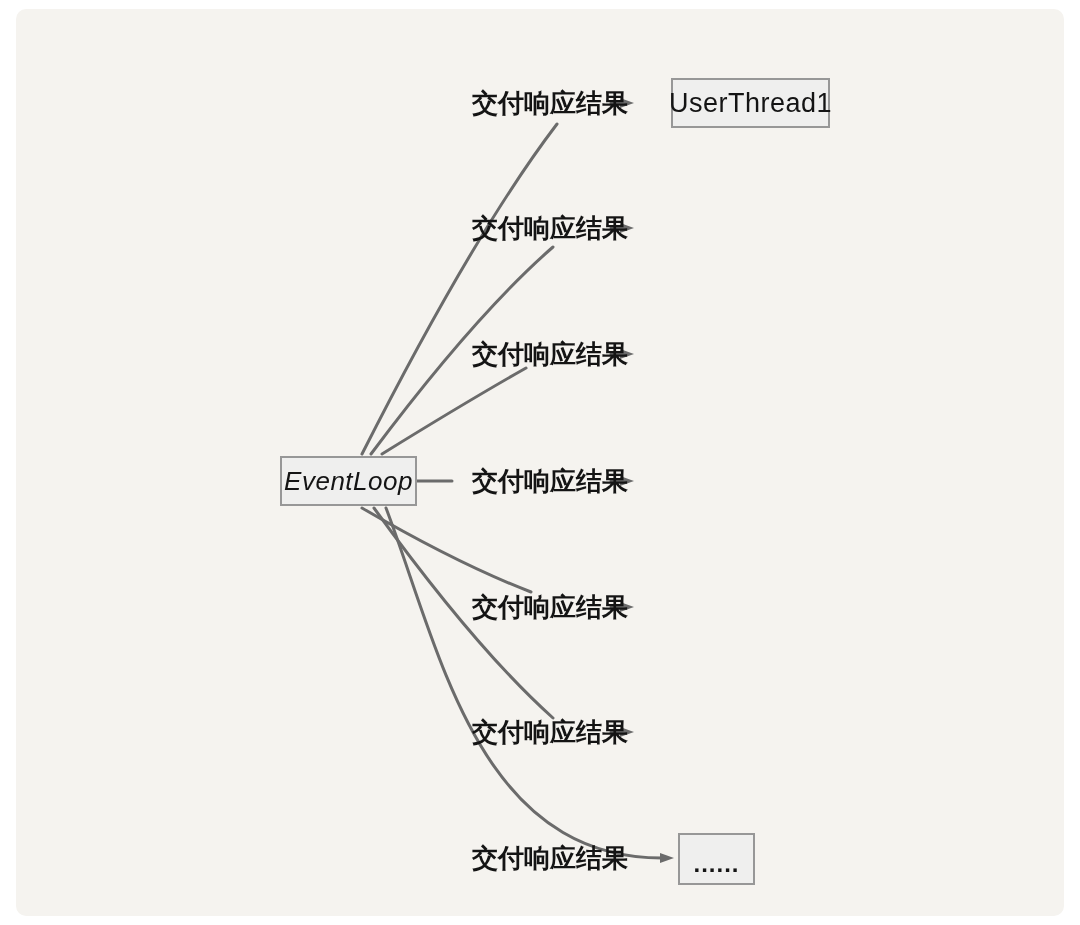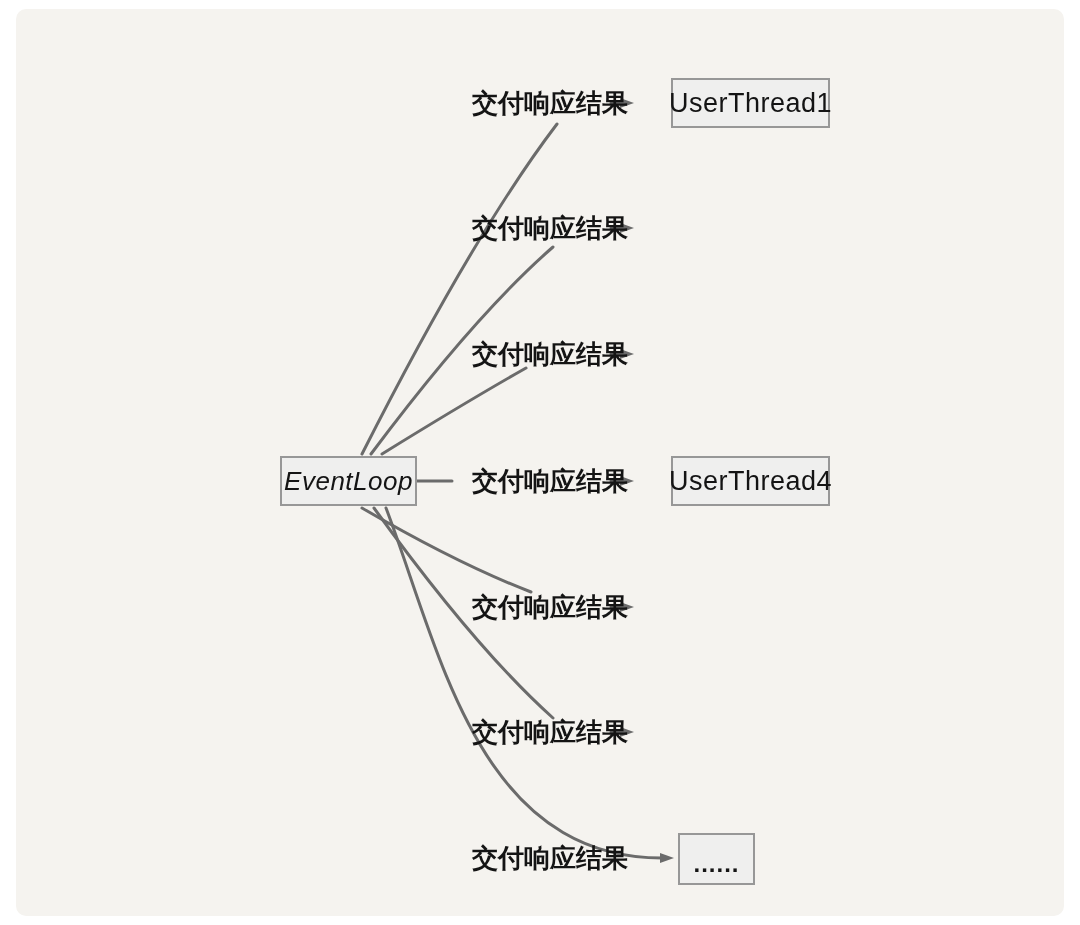--- a/index.html
+++ b/index.html
@@ -127,7 +127,6 @@
   <div class="node source">EventLoop</div>
 
   <div class="node target" style="top:78px">UserThread1</div>
-  <div class="node target" style="top:456px">UserThread4</div>
   <div class="node dots">......</div>
 
 </div>

